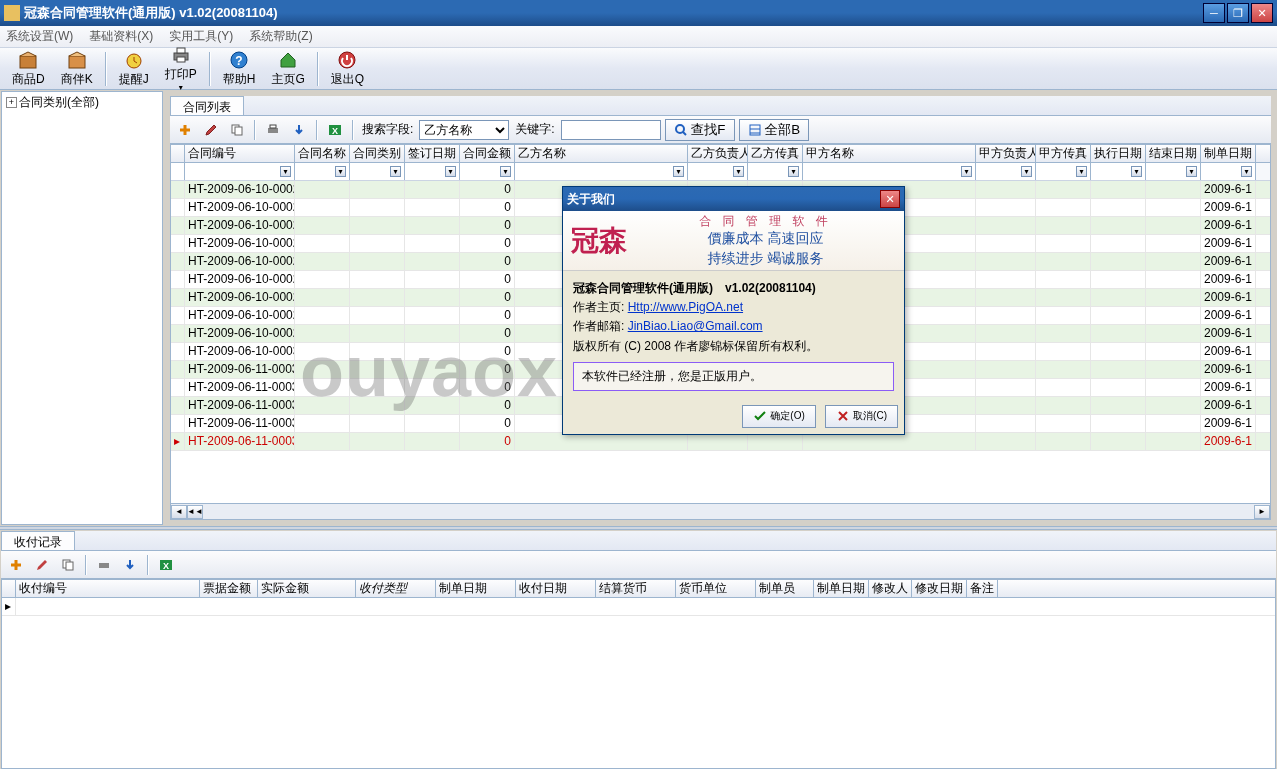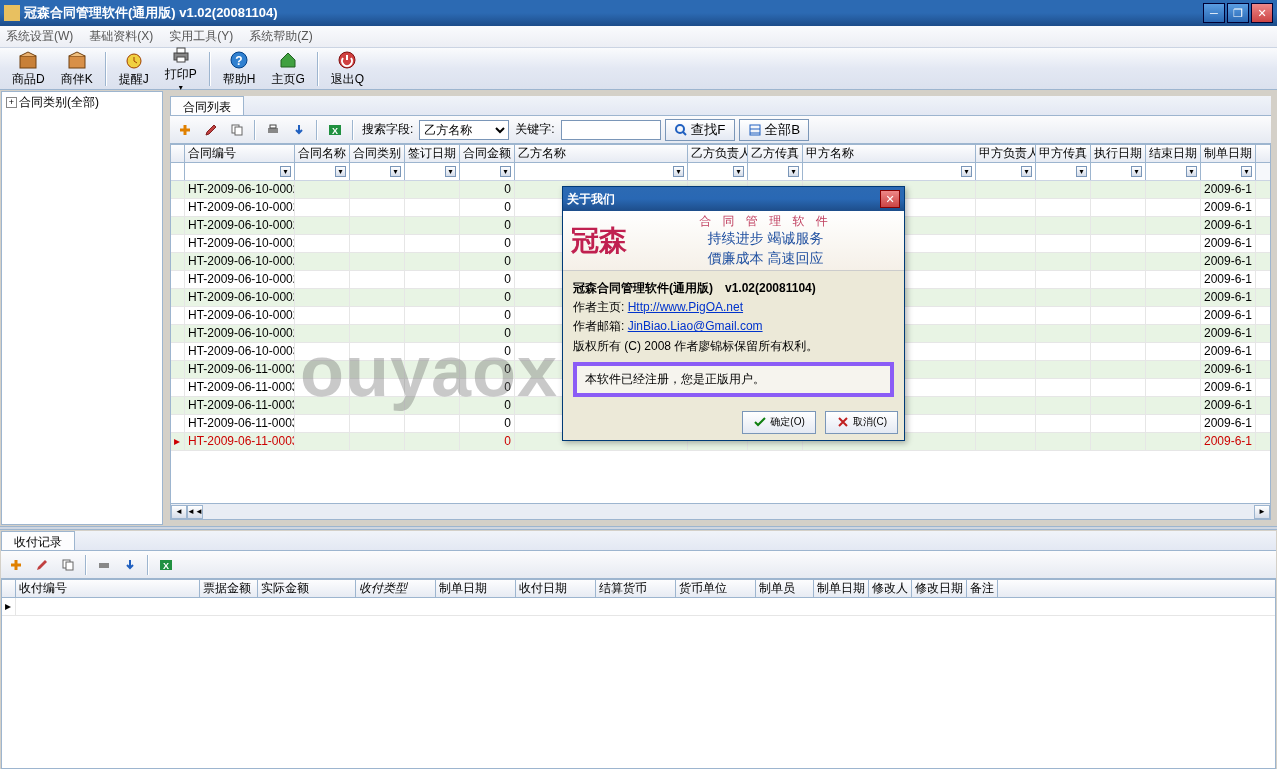--- a/index.html
+++ b/index.html
@@ -666,8 +666,8 @@
     <div class="brand">冠森</div>
     <div class="slogan">
       <div style="font-size:12px;letter-spacing:4px;color:#c04060">合 同 管 理 软 件</div>
+      <div>價廉成本 高速回应</div>
       <div>持续进步 竭诚服务</div>
-      <div>價廉成本 高速回应</div>
     </div>
   </div>
   <div class="dlgbody">

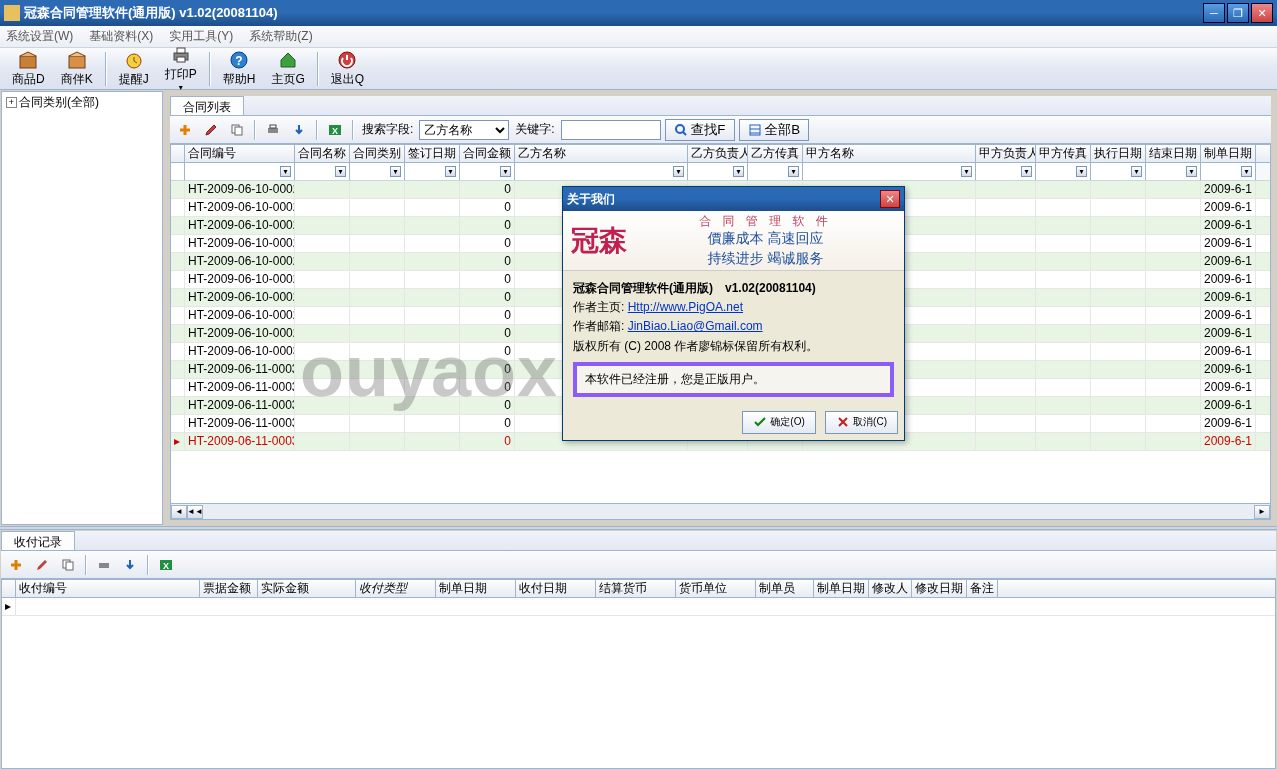--- a/index.html
+++ b/index.html
@@ -675,7 +675,7 @@
     <div><span>作者主页: </span><a>Http://www.PigOA.net</a></div>
     <div><span>作者邮箱: </span><a>JinBiao.Liao@Gmail.com</a></div>
     <div>版权所有 (C) 2008 作者廖锦标保留所有权利。</div>
-    <div style="border:4px solid #8b5cf6;padding:4px 8px;margin-top:6px;background:#f6f4ee">本软件已经注册，您是正版用户。</div>
+    <div style="border:1px solid #8b5cf6;padding:4px 8px;margin-top:6px;background:#f6f4ee">本软件已经注册，您是正版用户。</div>
   </div>
   <div class="dlgfoot">
     <button class="dlgbtn">

